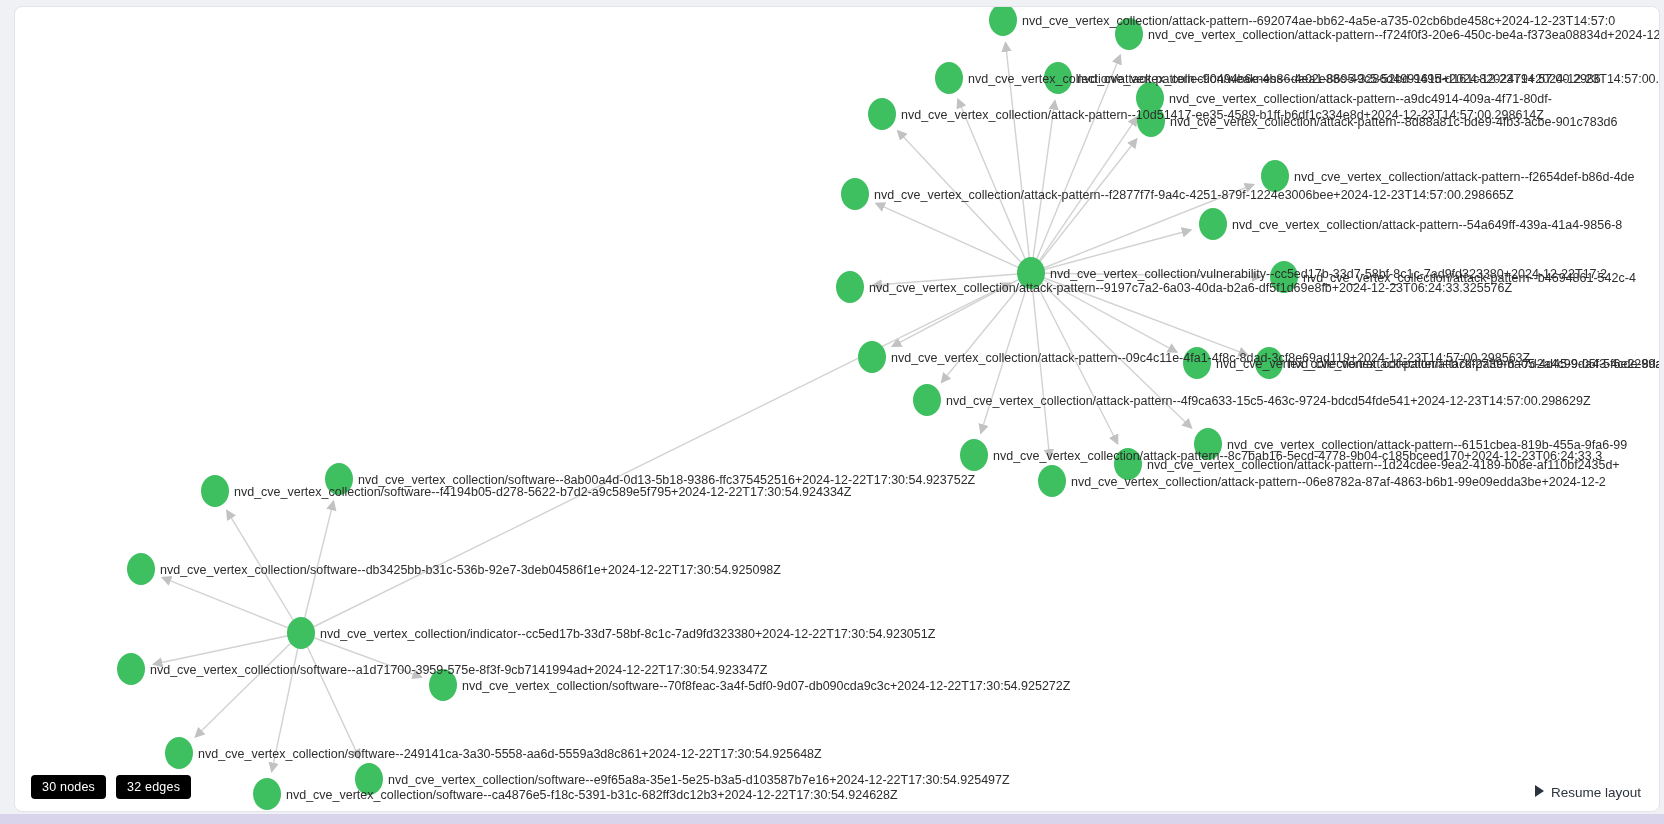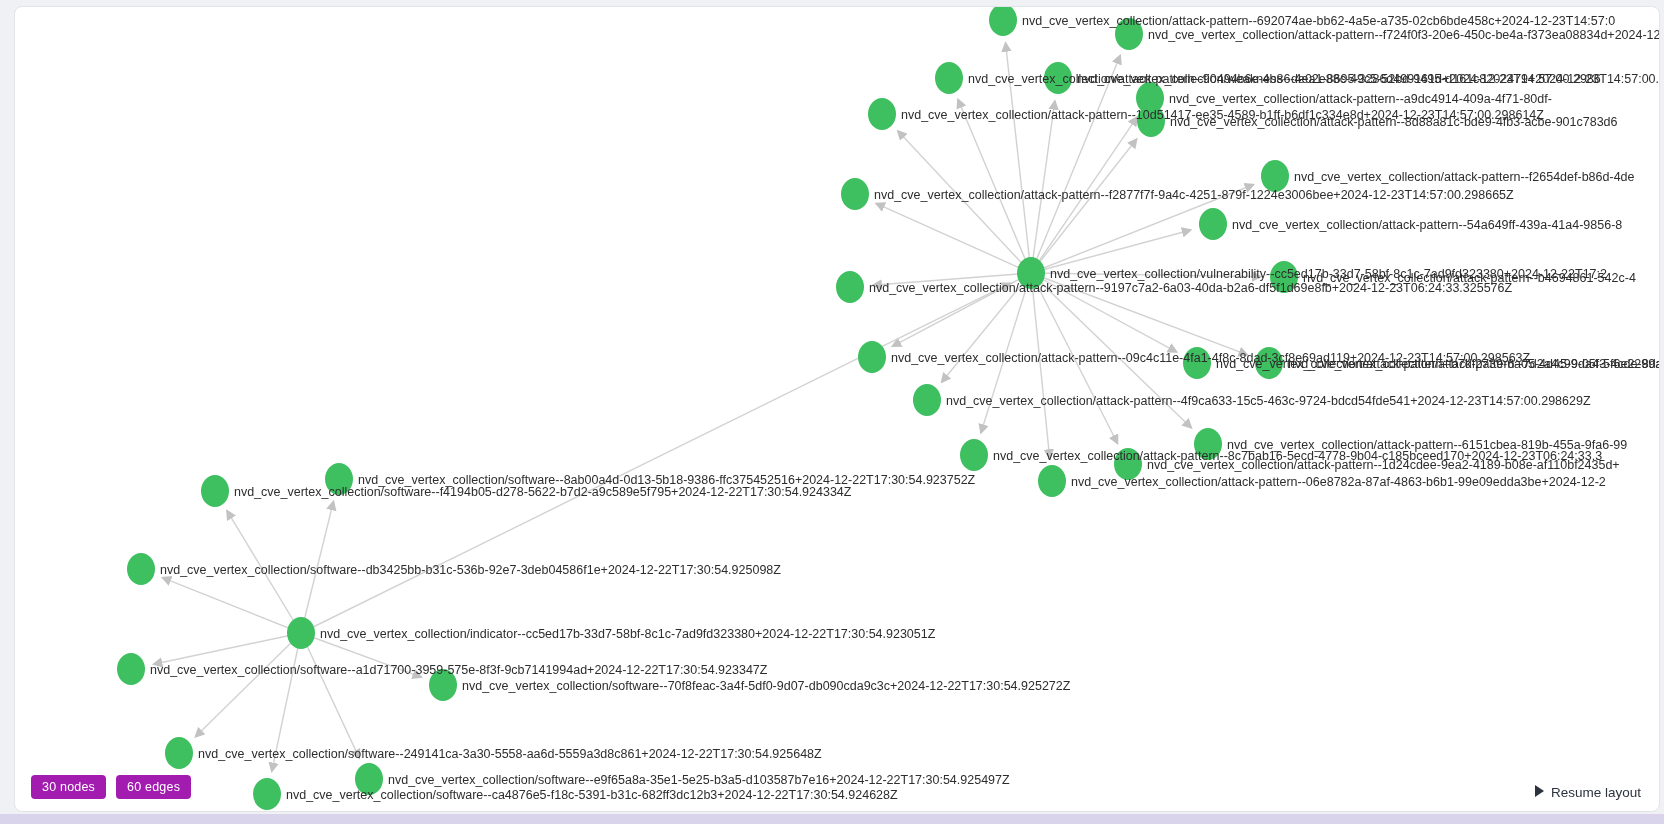--- a/index.html
+++ b/index.html
@@ -23,7 +23,7 @@
     position:absolute;left:16px;bottom:12px;display:flex;gap:10px;z-index:5;
   }
   .badge{
-    background:#a21caf;color:#ffffff;font-size:12.5px;line-height:1;
+    background:#000000;color:#ffffff;font-size:12.5px;line-height:1;
     padding:6px 11px;border-radius:4px;letter-spacing:.2px;margin-top:20px;
   }
   .resume-btn{

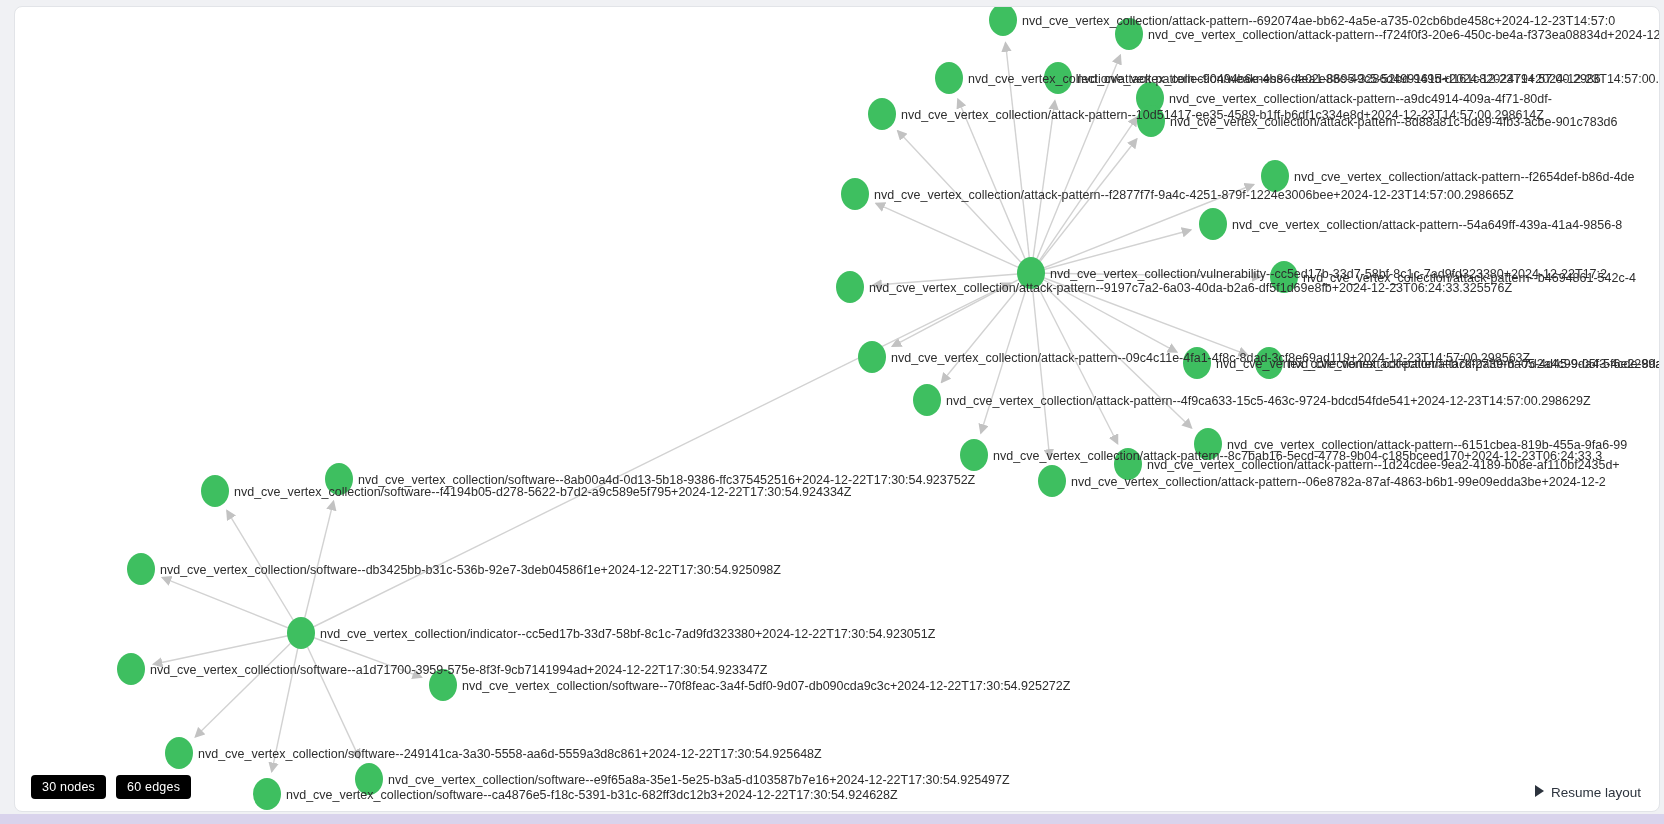--- a/index.html
+++ b/index.html
@@ -148,7 +148,7 @@
 
   <div class="badges">
     <div class="badge">30 nodes</div>
-    <div class="badge">60 edges</div>
+    <div class="badge">32 edges</div>
   </div>
 
   <button class="resume-btn">

